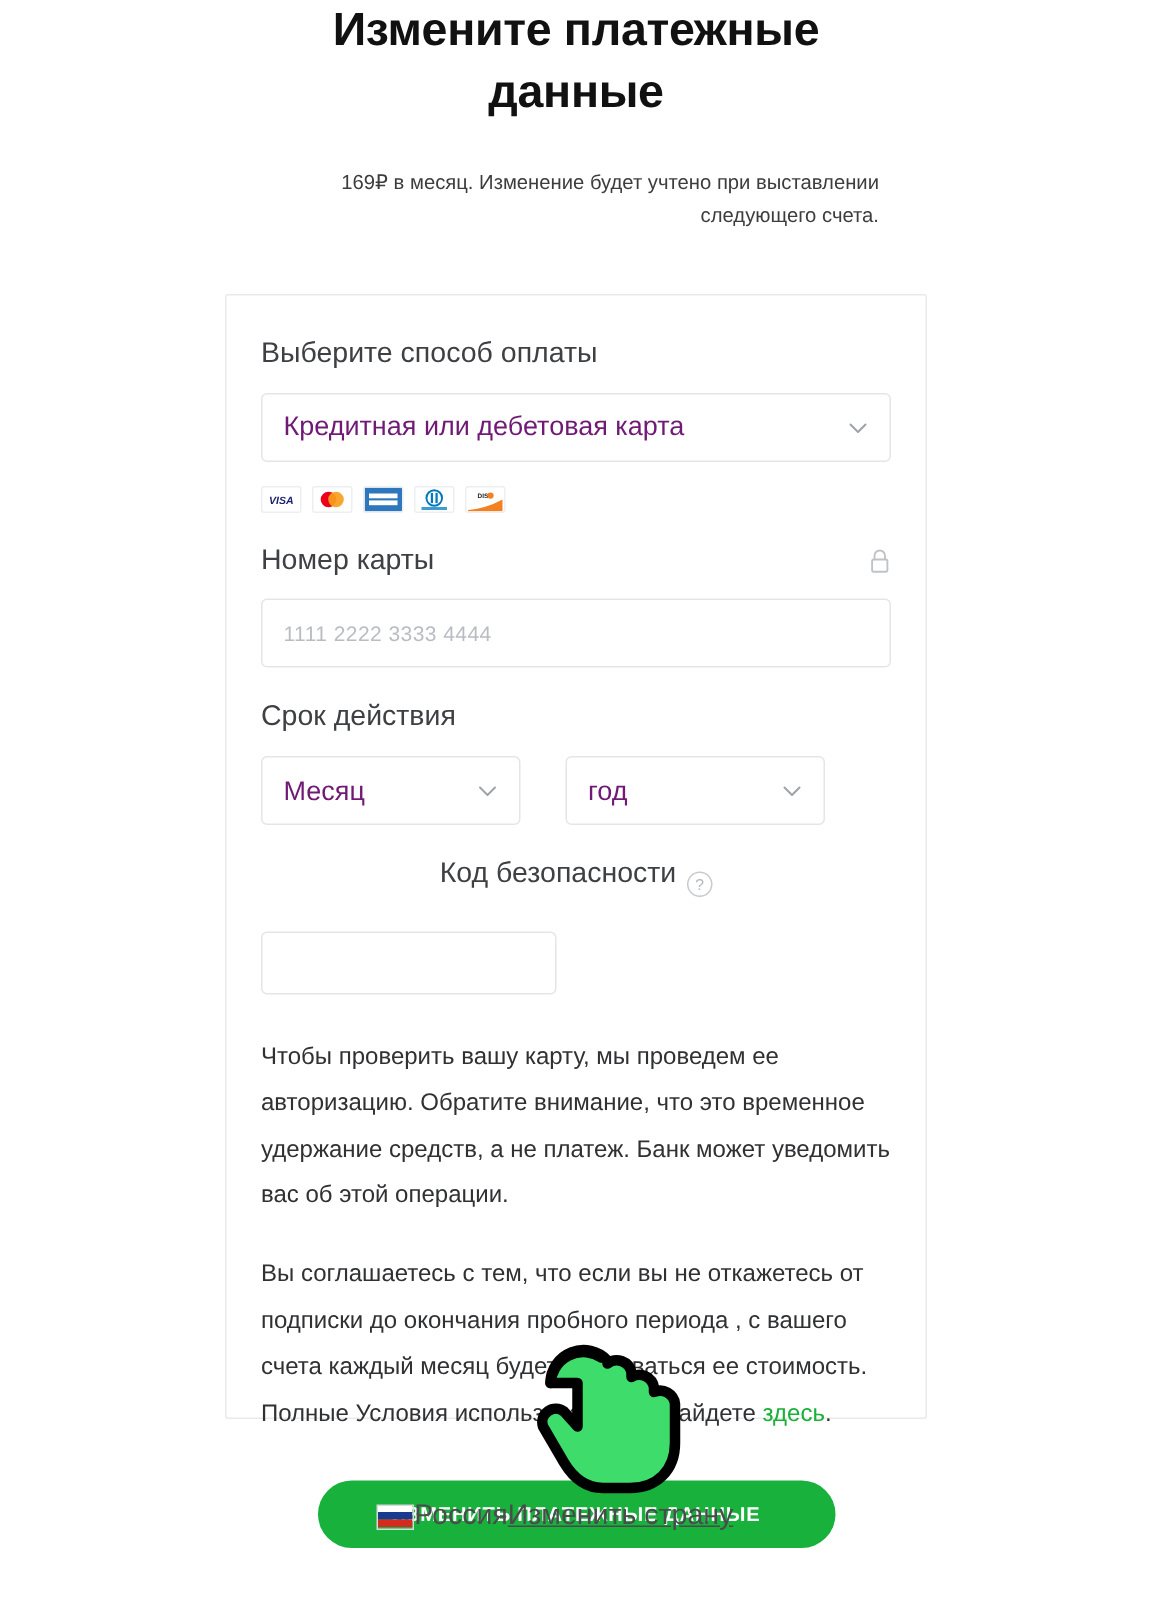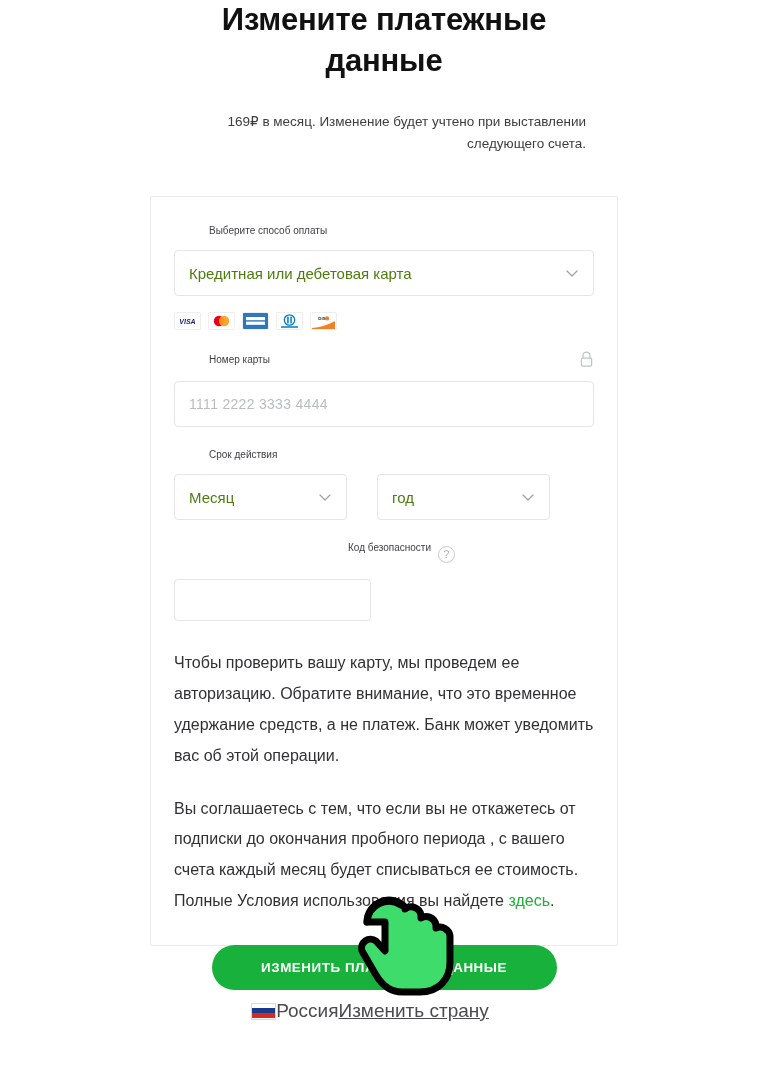--- a/index.html
+++ b/index.html
@@ -57,12 +57,11 @@
   }
 
   .field-label {
-    font-size: 10px;
+    font-size: 19px;
     color: #3f4043;
     line-height: 1.3;
     margin-bottom: 13px;
     display: block;
-    margin-left: 35px;
   }
 
   

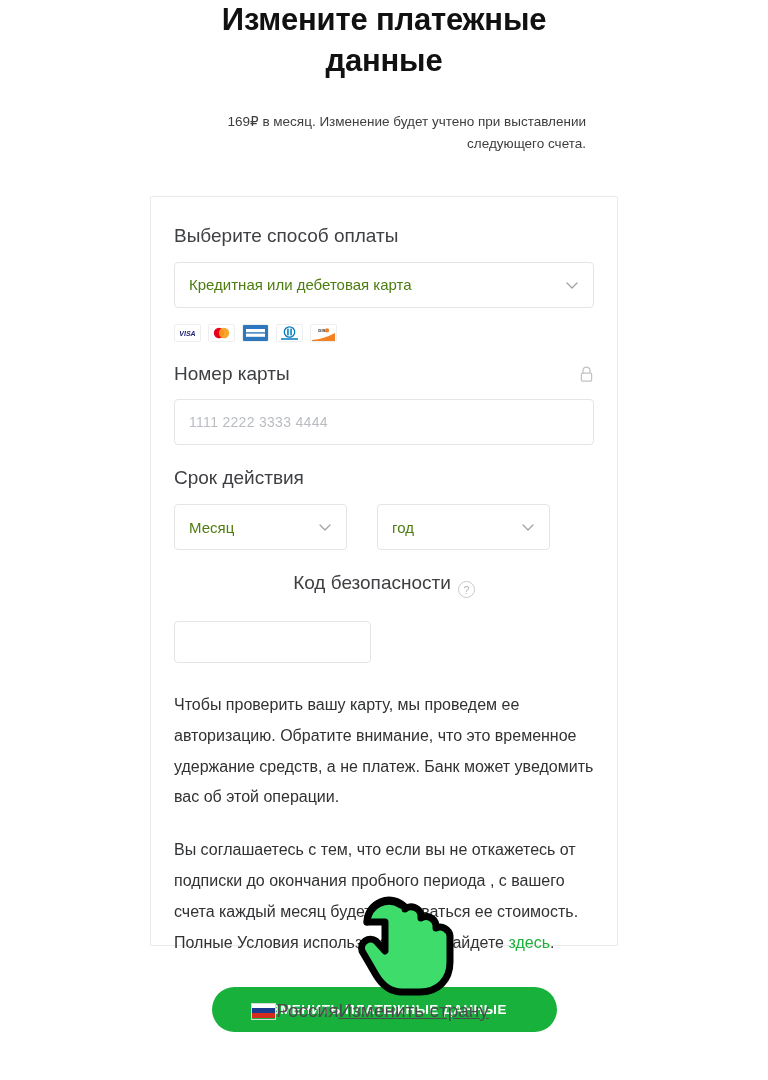--- a/index.html
+++ b/index.html
@@ -76,8 +76,8 @@
     display: flex;
     align-items: center;
     padding: 0 14px;
-    font-size: 15px;
-    color: #4d7c0f;
+    font-size: 18px;
+    color: #701a75;
   }
   .select-box { cursor: pointer; }
   .chev {

